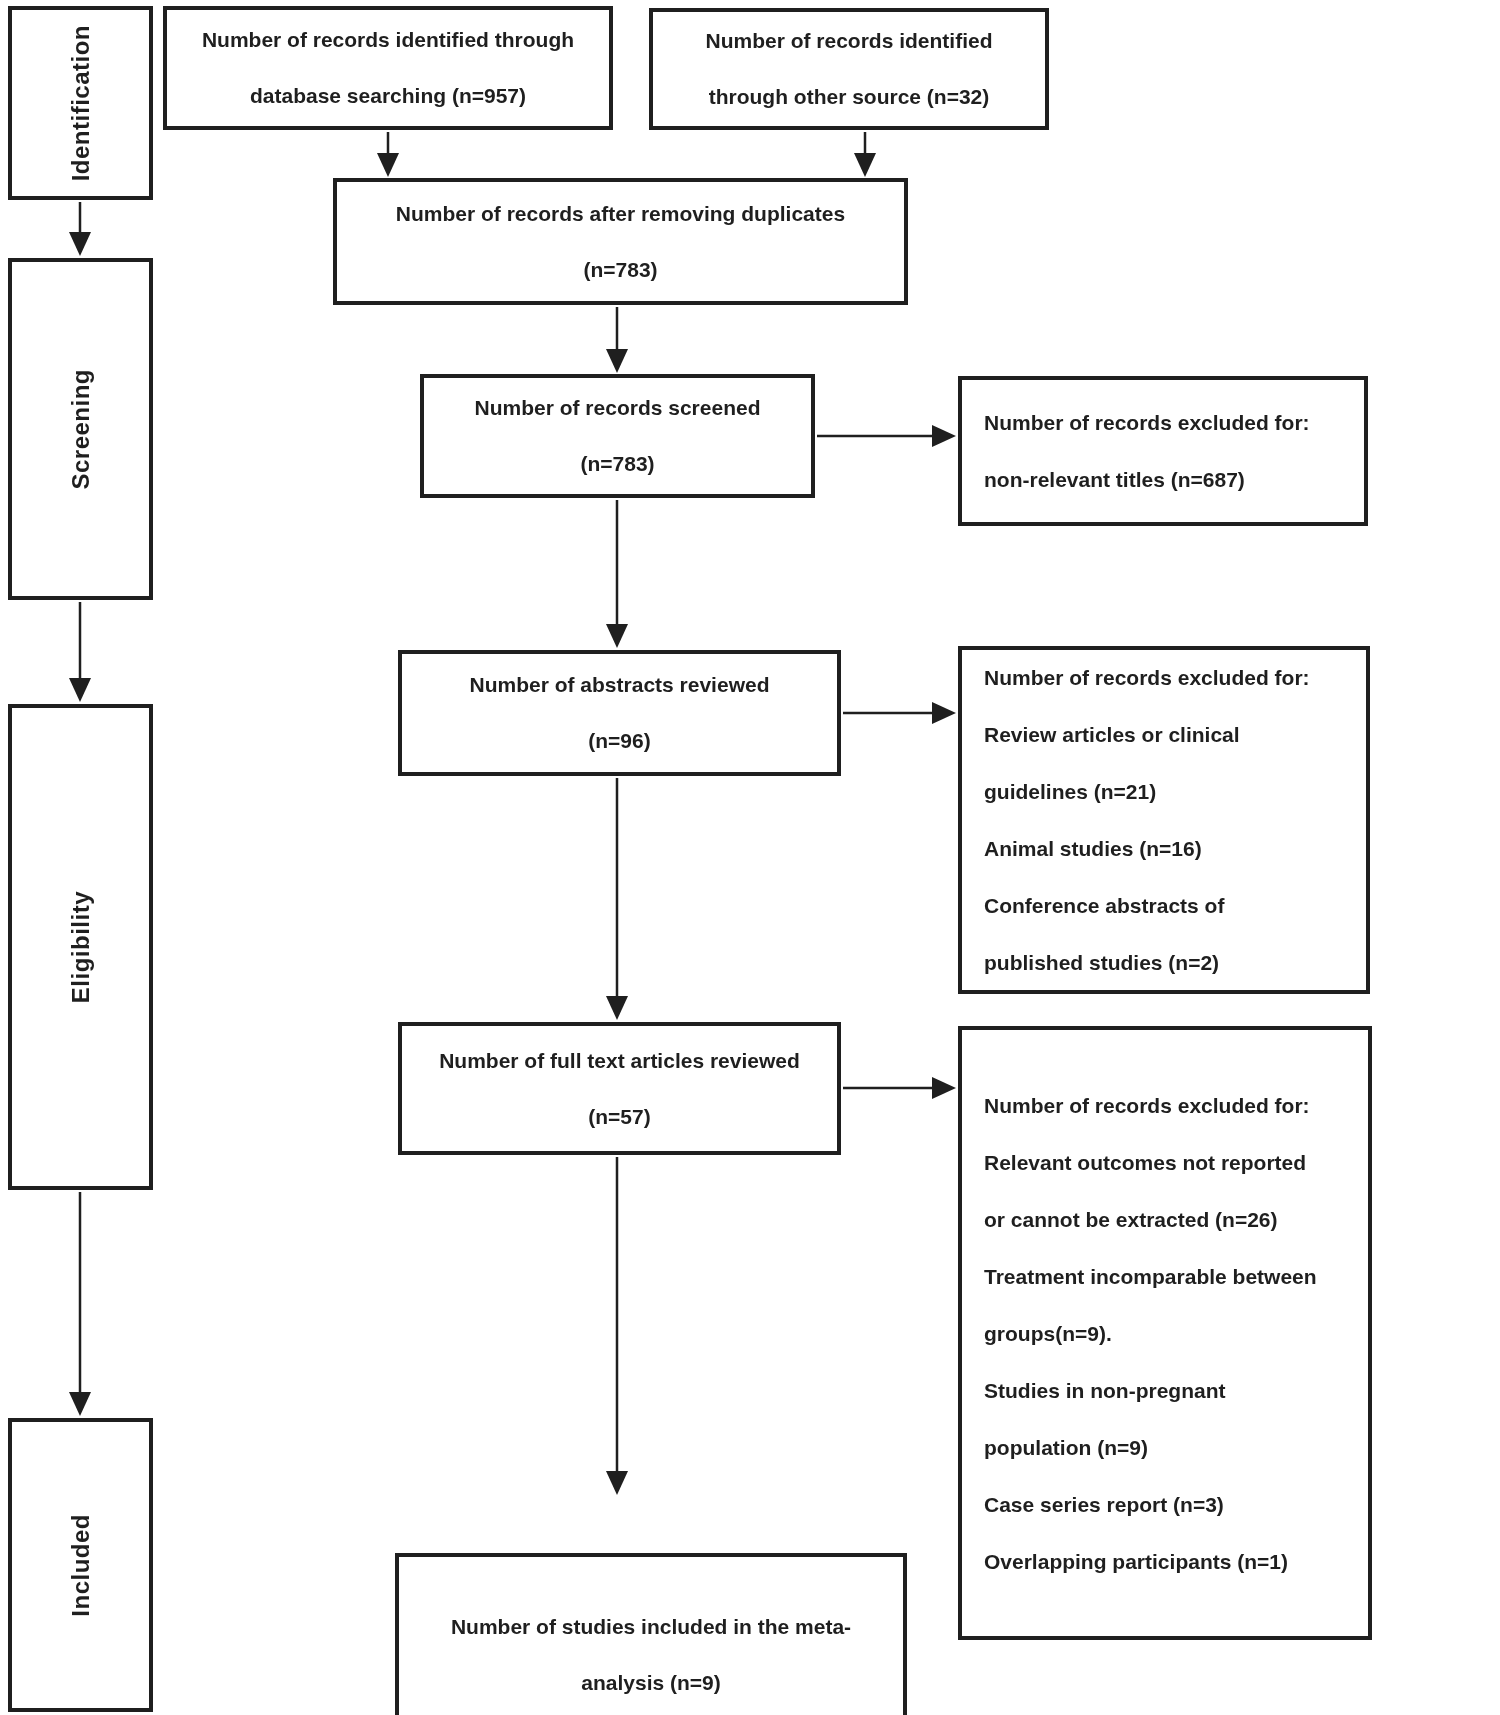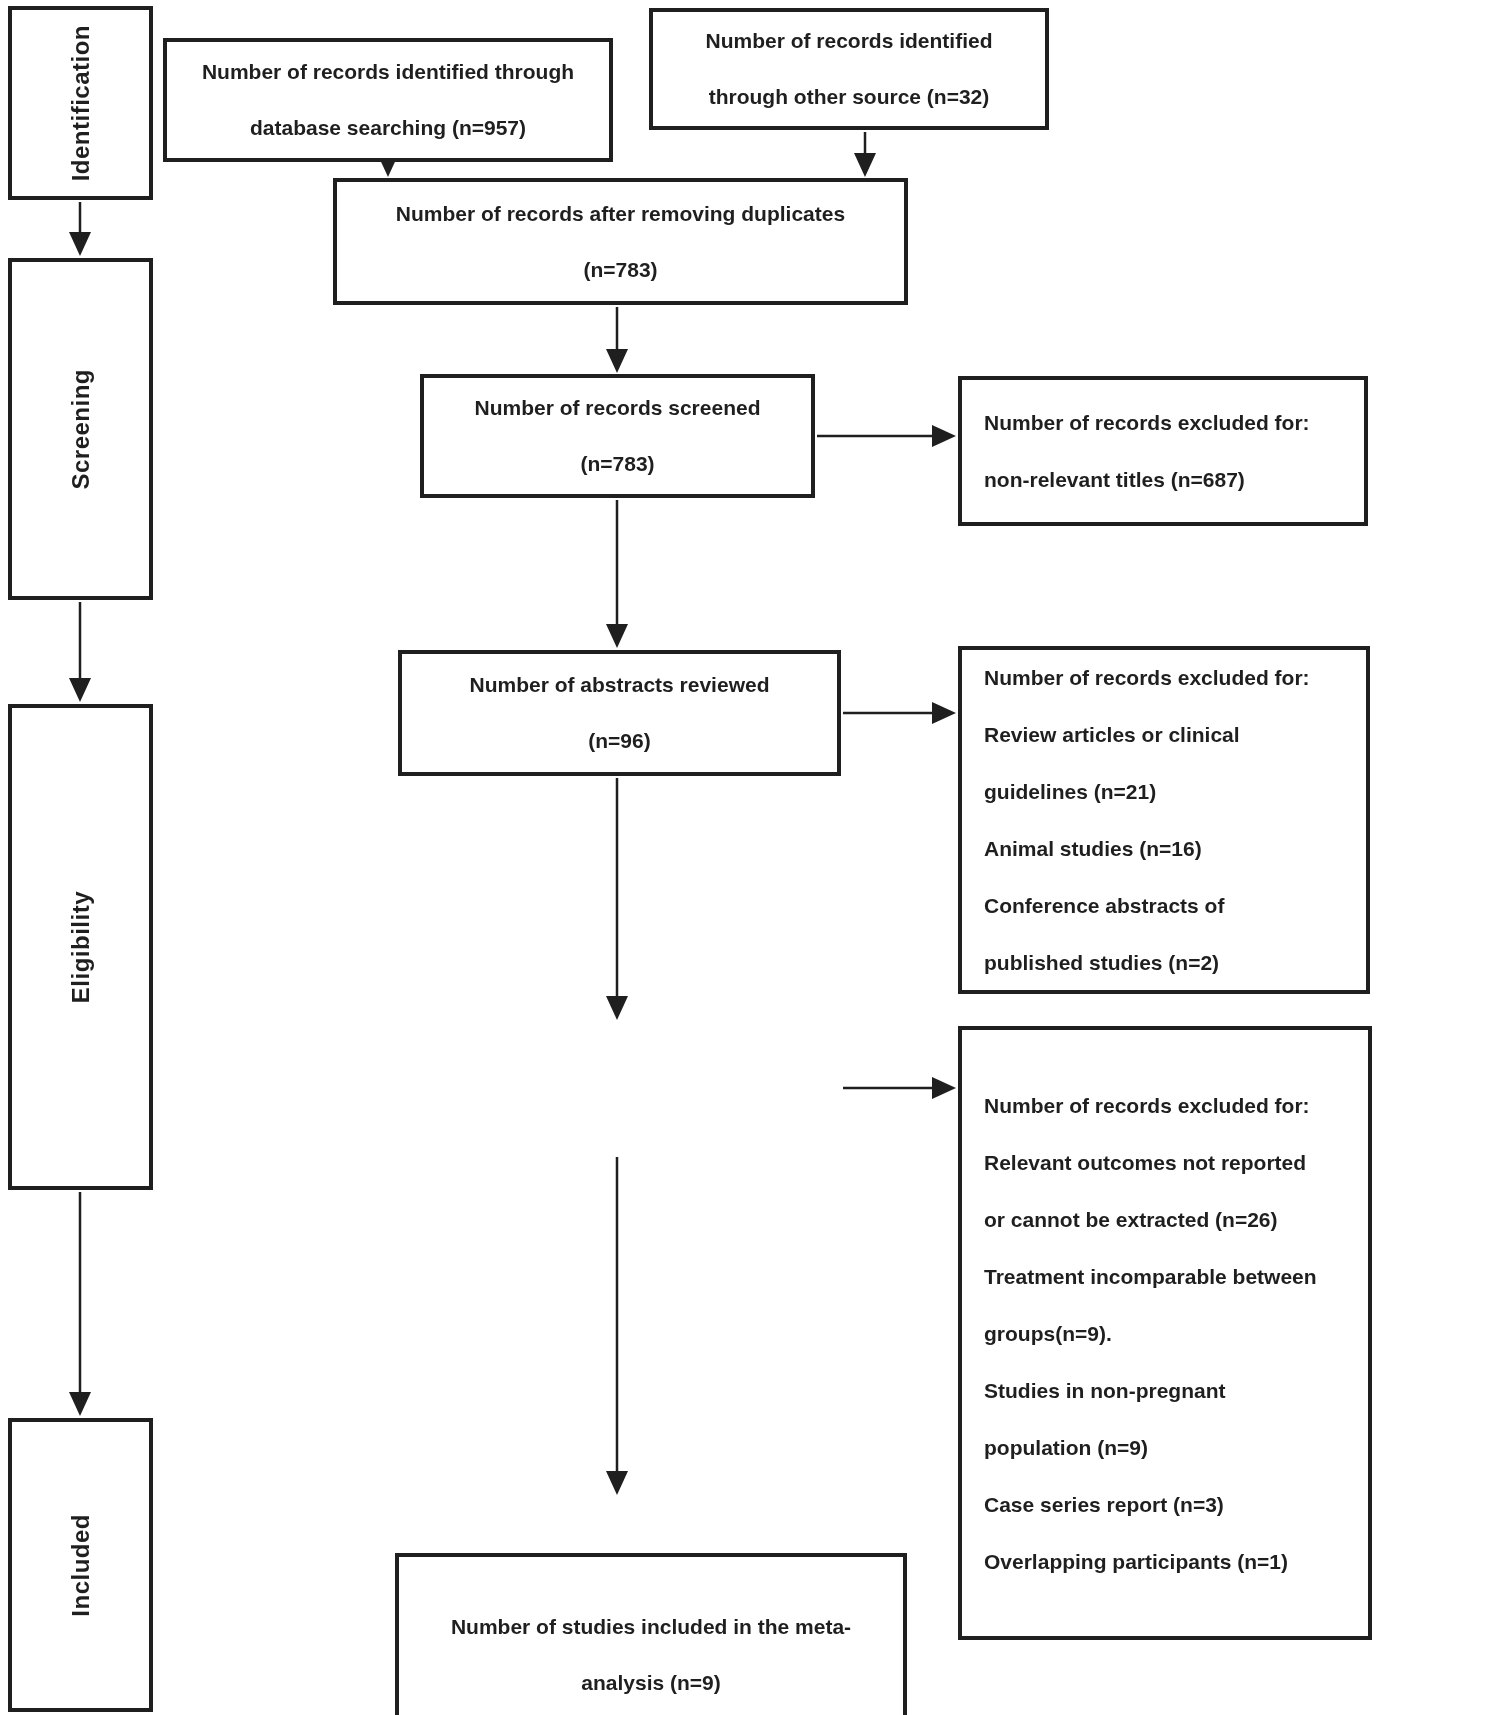--- a/index.html
+++ b/index.html
@@ -70,7 +70,7 @@
   .pos-eligibility    { left: 8px;  top: 704px;  width: 145px; height: 486px; }
   .pos-included-stage { left: 8px;  top: 1418px; width: 145px; height: 294px; }
   
-  .pos-db        { left: 163px; top: 6px;    width: 450px; height: 124px; margin-top: 32px; }
+  .pos-db        { left: 163px; top: 6px;    width: 450px; height: 124px; }
   .pos-other     { left: 649px; top: 8px;    width: 400px; height: 122px; }
   .pos-dup       { left: 333px; top: 178px;  width: 575px; height: 127px; }
   .pos-screened  { left: 420px; top: 374px;  width: 395px; height: 124px; }

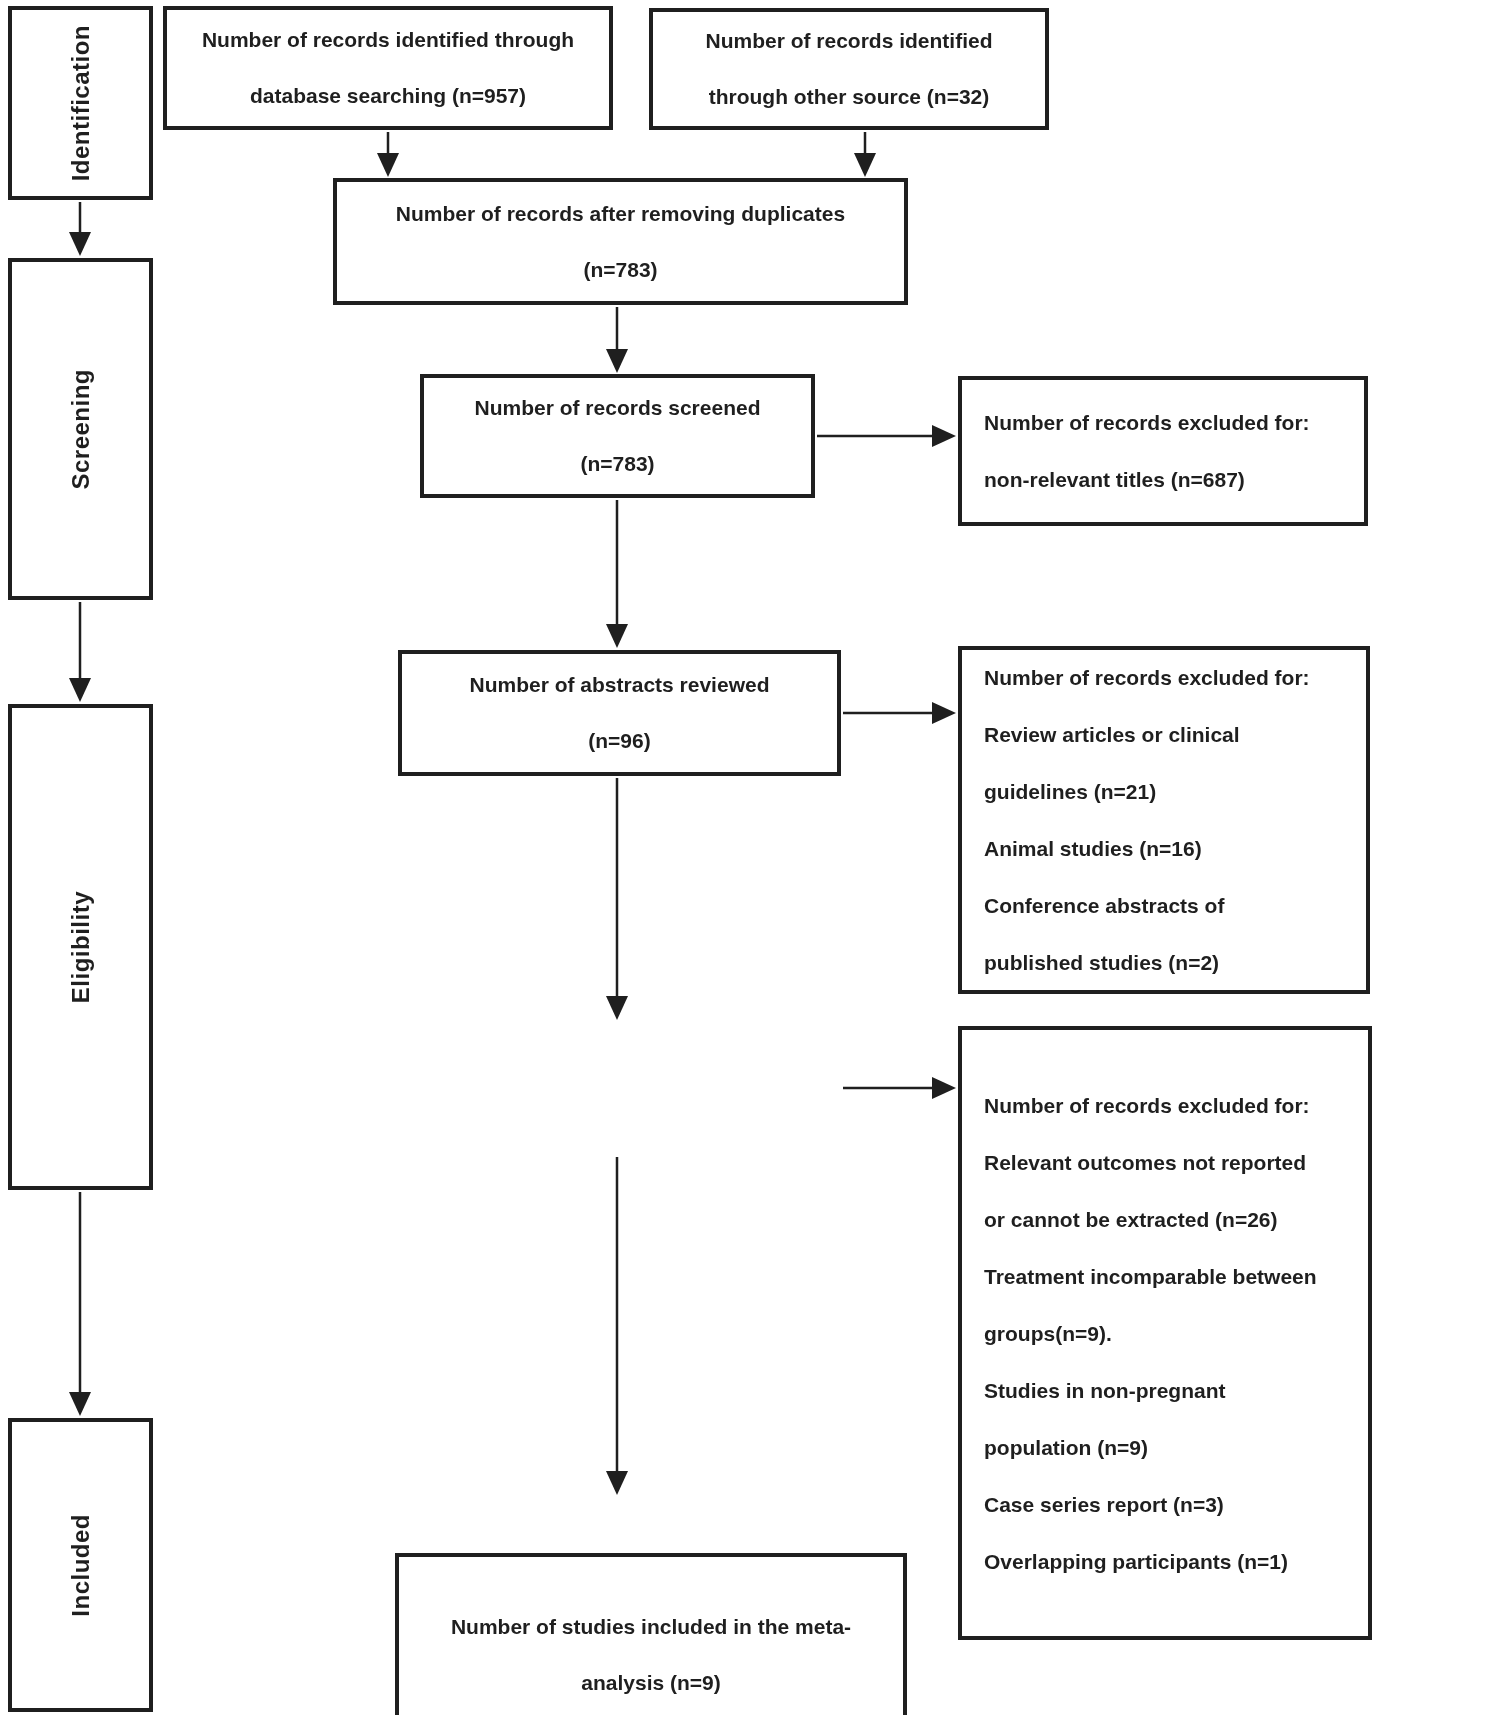--- a/index.html
+++ b/index.html
@@ -173,6 +173,10 @@
     <div class="box-text">Number of abstracts reviewed
 (n=96)</div>
   </div>
+  <div class="flow-box pos-fulltext">
+    <div class="box-text">Number of full text articles reviewed
+(n=57)</div>
+  </div>
   <div class="flow-box pos-included">
     <div class="box-text">Number of studies included in the meta-
 analysis (n=9)</div>

